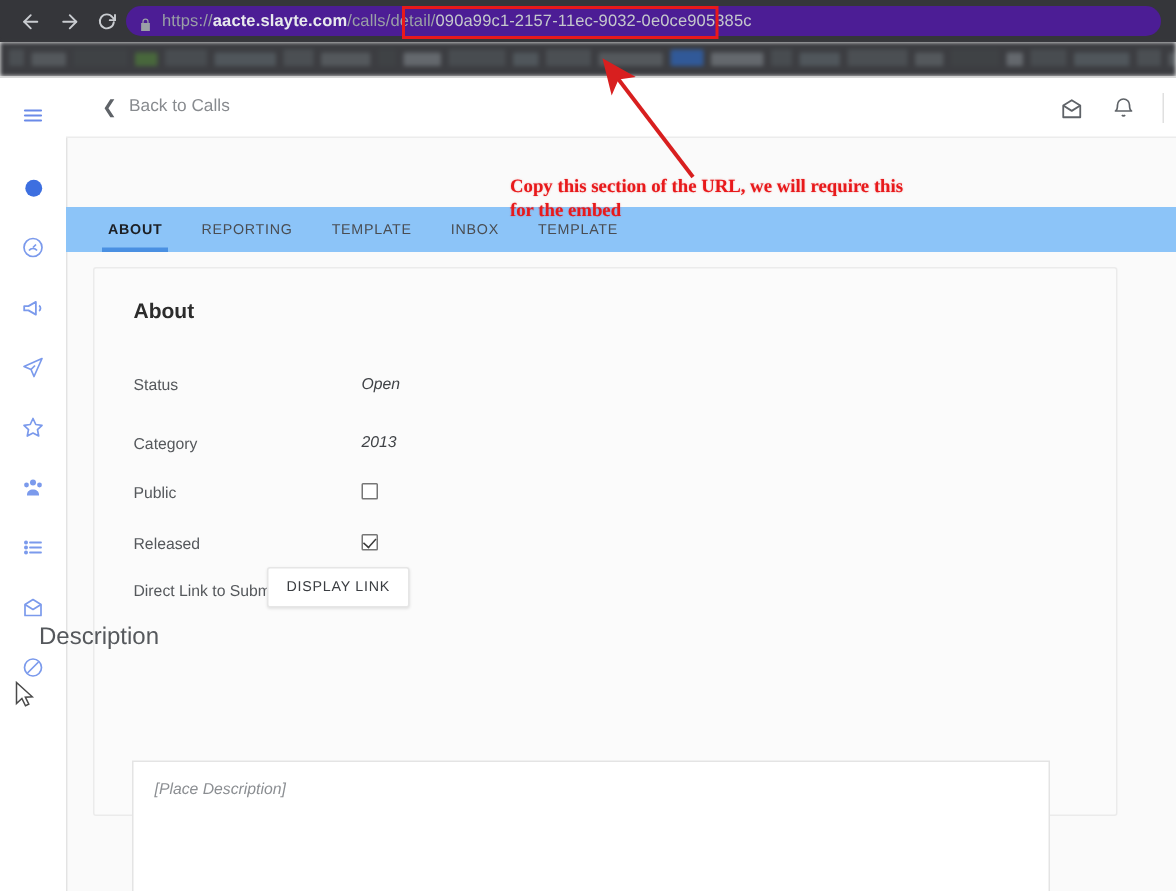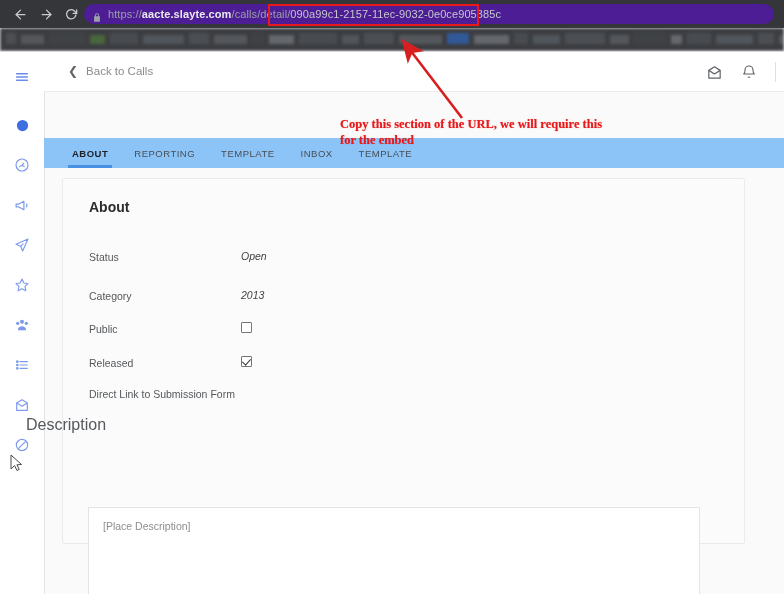--- a/index.html
+++ b/index.html
@@ -524,6 +524,7 @@
     </div>
   </div>
 
+  <div id="display-link-btn">DISPLAY LINK</div>
   <div id="desc-label">Description</div>
   <div id="desc-box">
     <div id="desc-placeholder">[Place Description]</div>

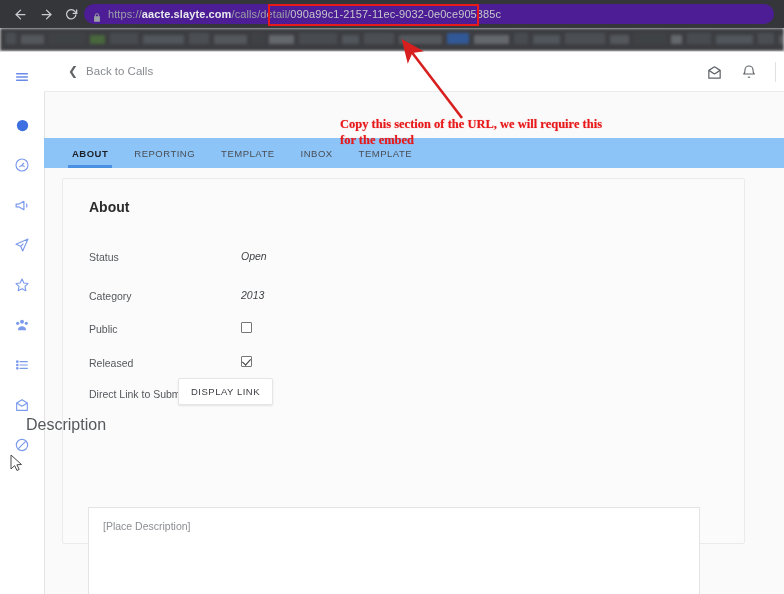--- a/index.html
+++ b/index.html
@@ -289,6 +289,7 @@
     left: 14px; top: 12px;
     font-size: 10.5px;
     color: #8b8e92;
+    font-style: italic;
   }
 
   

